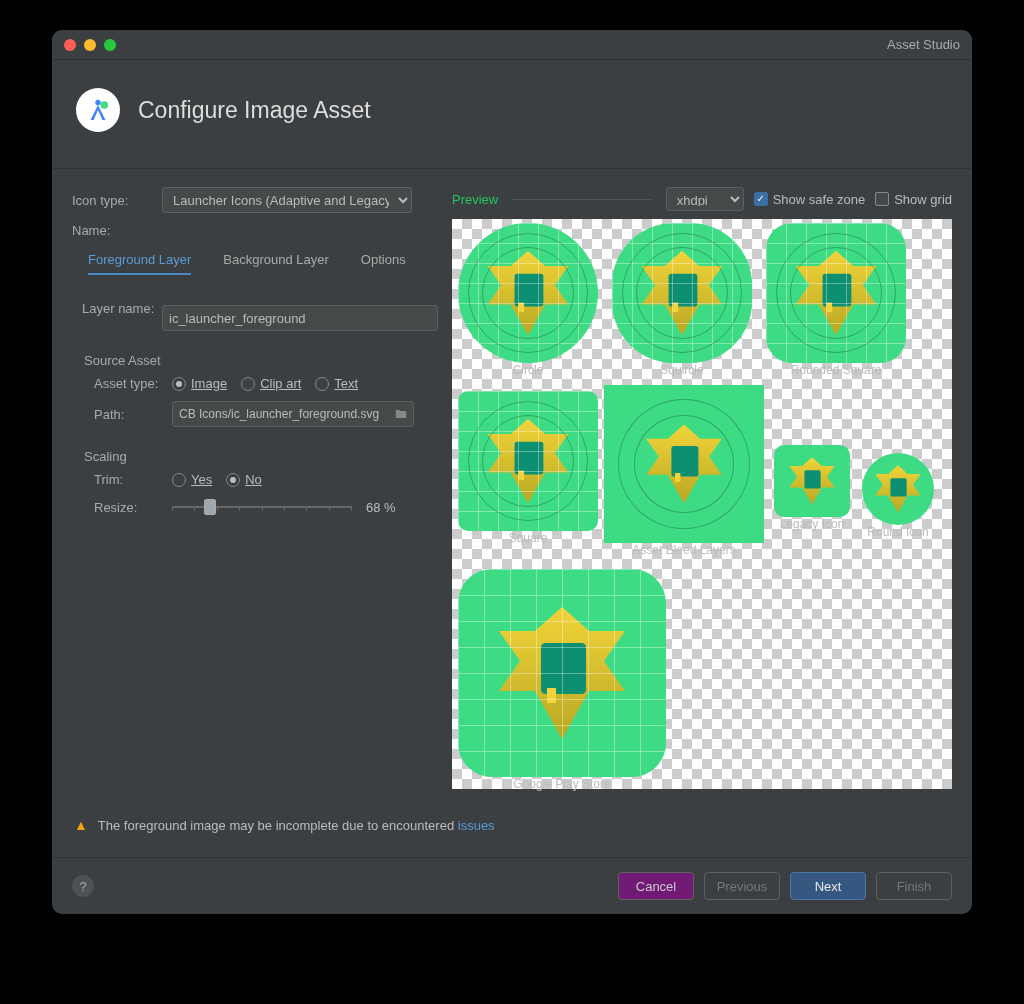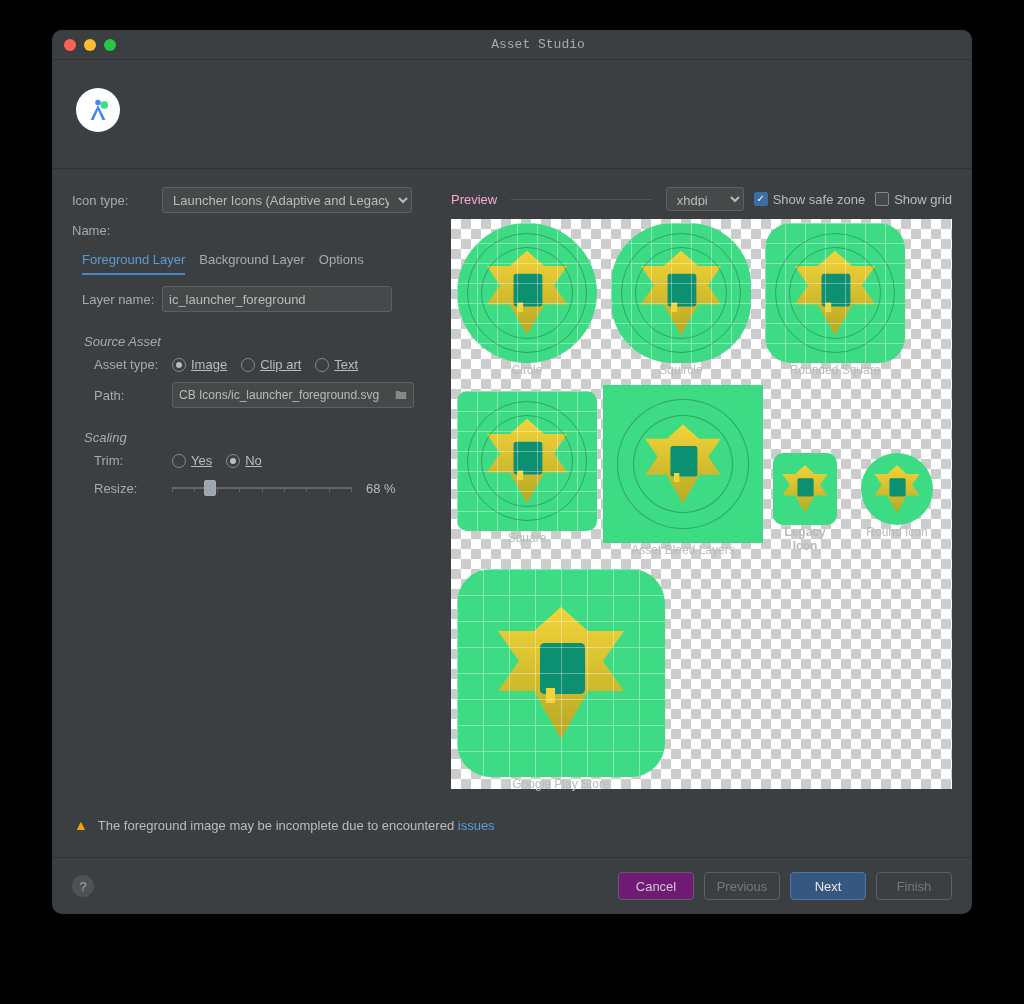--- a/index.html
+++ b/index.html
@@ -9,7 +9,7 @@
 .traffic { display:flex; gap:8px; }
 .traffic span { width:12px; height:12px; border-radius:50%; }
 .tdot-close{background:#ff5f57;} .tdot-min{background:#febc2e;} .tdot-max{background:#28c840;}
-.titlebar .title { flex:1; text-align:center; color:#a9a9a9; font-size:13px; font-weight:500;font-family:Liberation Mono, monospace; }
+.titlebar .title { flex:1; text-align:right; color:#a9a9a9; font-size:13px; font-weight:500; }
 .header { display:flex; align-items:center; gap:18px; padding:28px 24px 36px 24px; background:#3c3f41; border-bottom:1px solid #323232;}
 .app-icon { width:44px; height:44px; border-radius:50%; background:#fff; display:flex; align-items:center; justify-content:center; }
 .app-icon svg{width:30px;height:30px;}

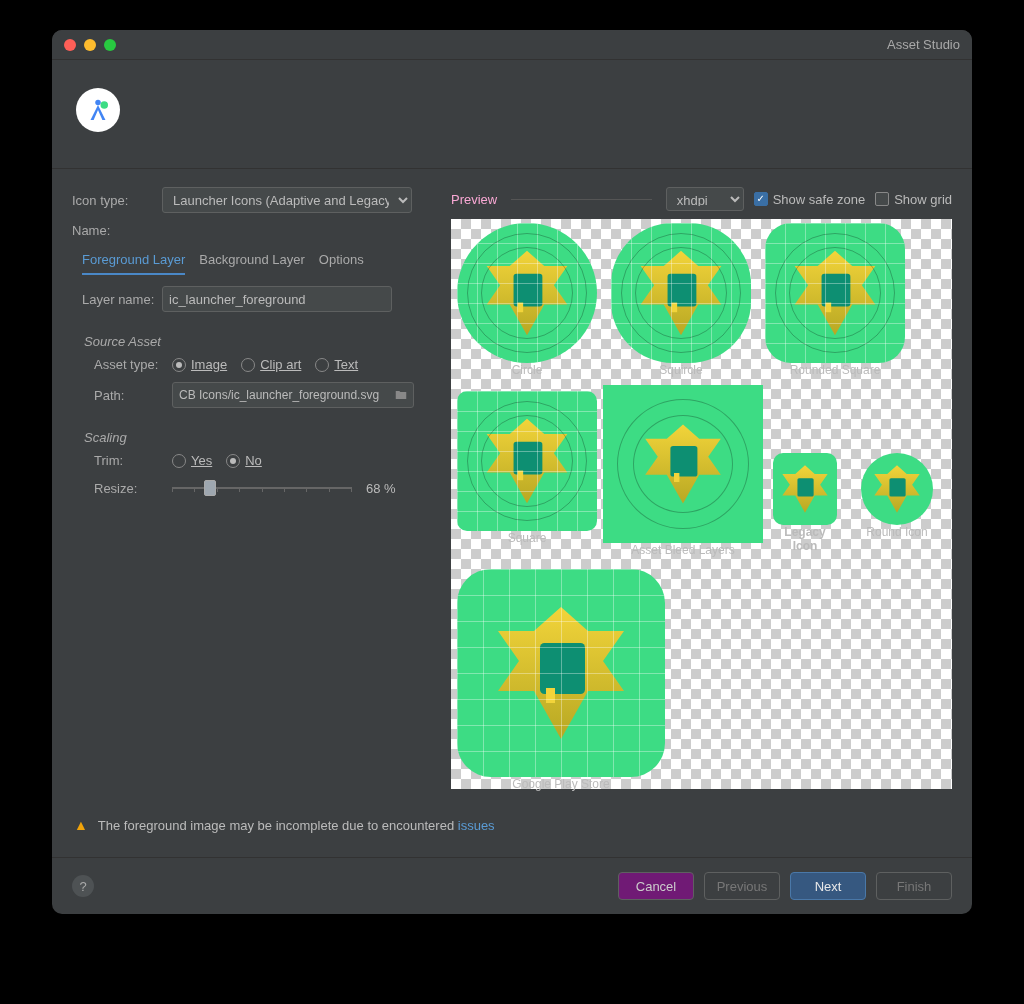--- a/index.html
+++ b/index.html
@@ -84,6 +84,7 @@
           <circle cx="17" cy="8" r="3" fill="#3ddc84"></circle>
         </svg>
     </div>
+    <h1>Configure Image Asset</h1>
   </div>
 
   <div class="body">

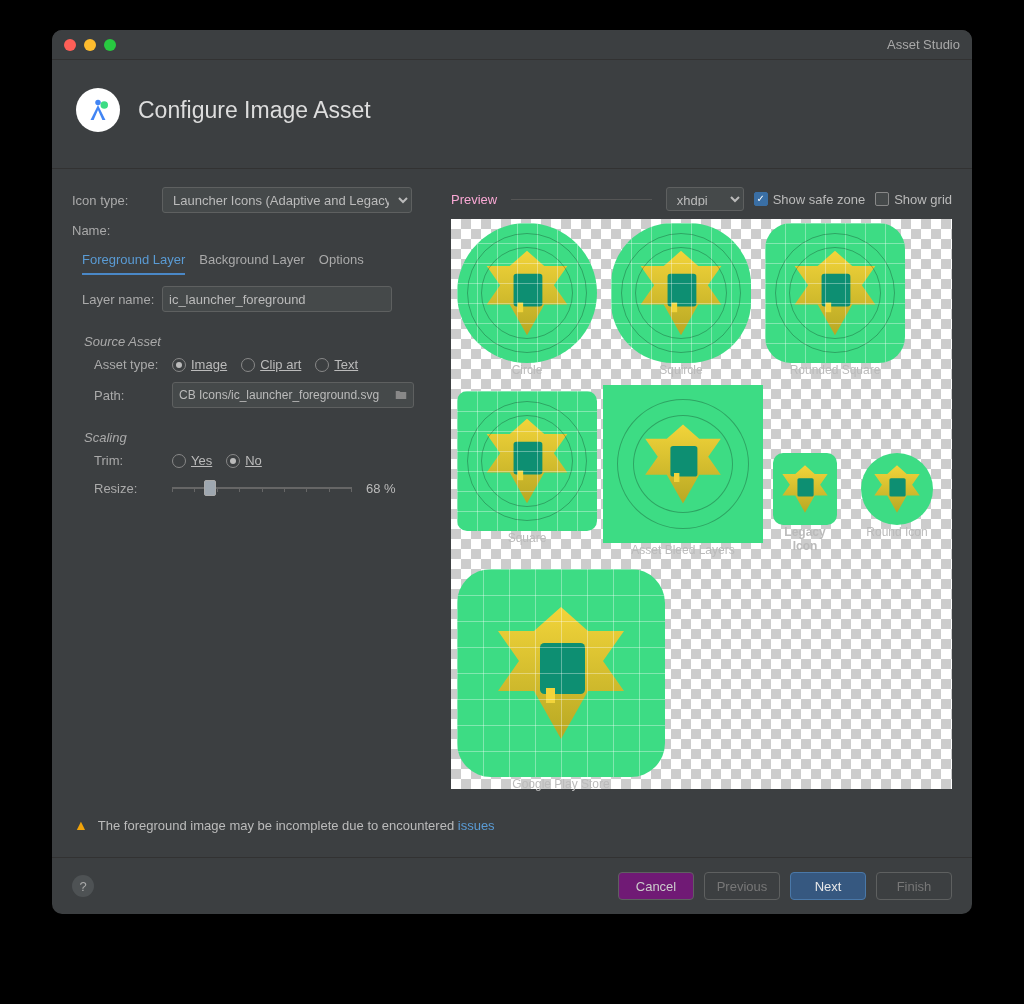--- a/index.html
+++ b/index.html
@@ -39,7 +39,7 @@
 .ticks{position:absolute;top:9px;left:0;right:0;display:flex;justify-content:space-between;}
 .ticks span{width:1px;height:5px;background:#666;}
 .preview-bar{display:flex;align-items:center;gap:10px;margin-bottom:8px;}
-.preview-bar .label{color:#f9a8d4;flex:0 0 auto;text-align:center;}
+.preview-bar .label{color:#22c55e;flex:0 0 auto;text-align:center;}
 .preview-bar .spacer{flex:1;border-top:1px solid #555;height:0;margin:0 4px;}
 .density{width:78px;height:24px;}
 .chk{display:flex;align-items:center;gap:5px;cursor:pointer;}

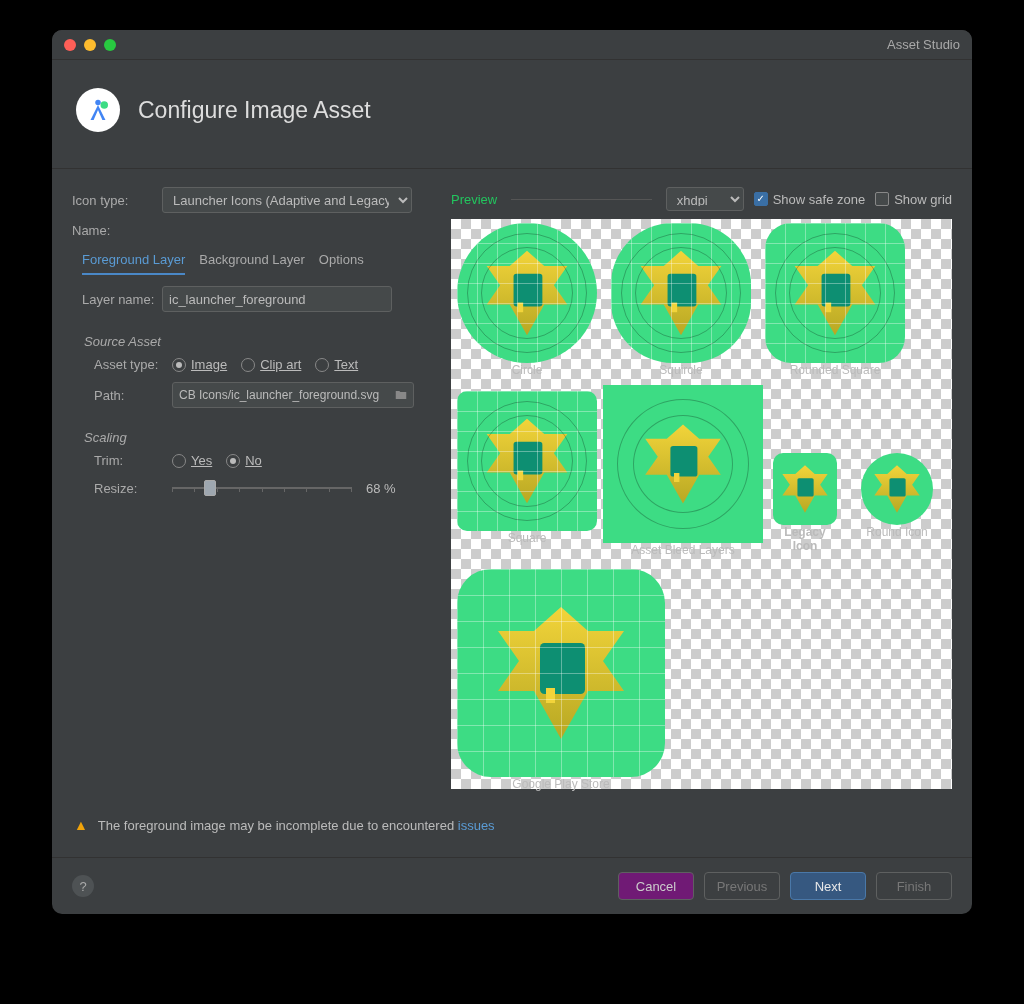--- a/index.html
+++ b/index.html
@@ -22,7 +22,7 @@
 select,input[type=text]{background:#45494a; border:1px solid #5e6060; color:#bbb; padding:4px 6px; font-size:13px; border-radius:3px;}
 select{width:250px; height:26px;}
 input[type=text]{width:250px; height:26px;}
-.tabs{display:flex; gap:14px; margin:14px 0 10px 10px; border-bottom:1px solid transparent;}
+.tabs{display:flex; gap:32px; margin:14px 0 10px 16px; border-bottom:1px solid transparent;}
 .tab{padding:0 0 6px 0; color:#aaa; cursor:pointer;}
 .tab.active{color:#5a9bd4; border-bottom:2px solid #4a88c7;}
 .section-label{color:#aaa; margin:22px 0 8px 12px; font-size:13px;font-style:italic;}

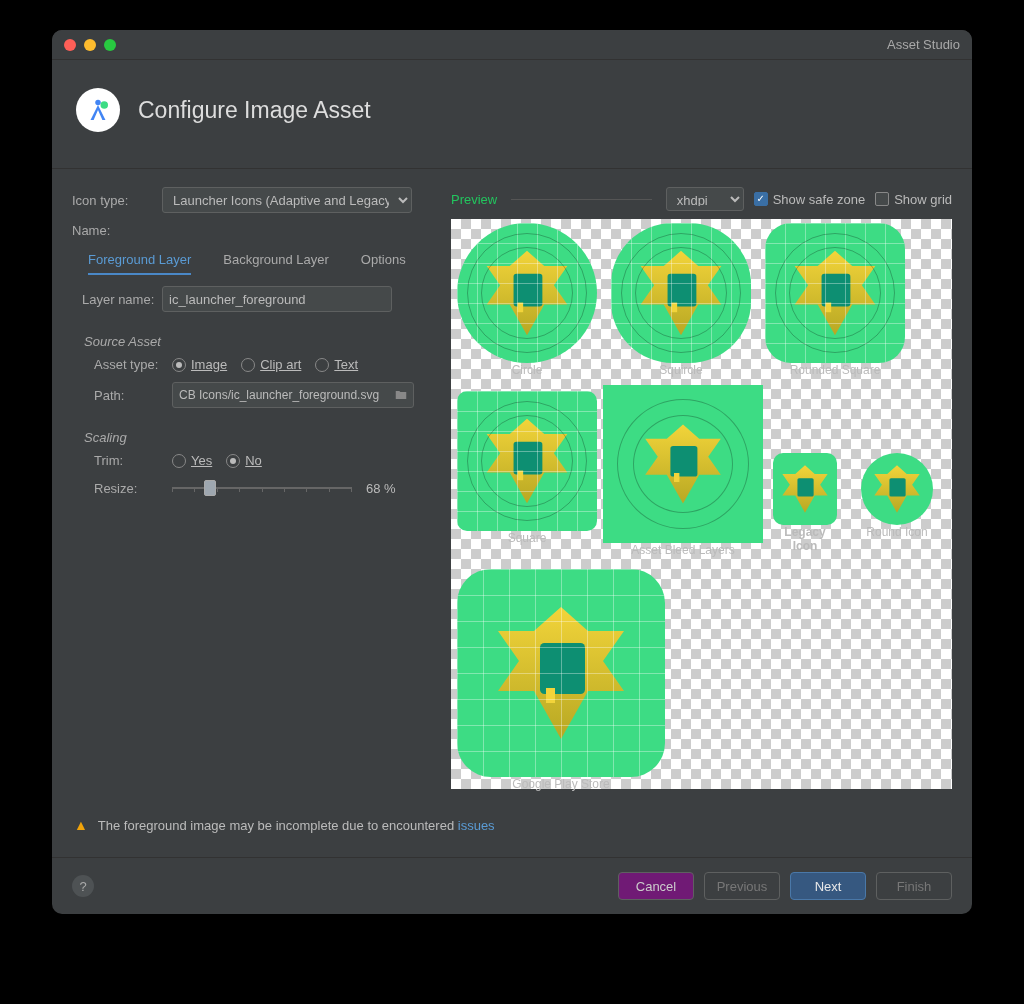--- a/index.html
+++ b/index.html
@@ -106,7 +106,7 @@
 
       <div class="row" style="padding-left:10px;">
         <label class="field" style="width:80px;">Layer name:</label>
-        <input type="text" style="width: 230px;" value="ic_launcher_foreground">
+        <input type="text" style="width: 276px; margin-top: 19px;" value="ic_launcher_foreground">
       </div>
 
       <div class="section-label">Source Asset</div>

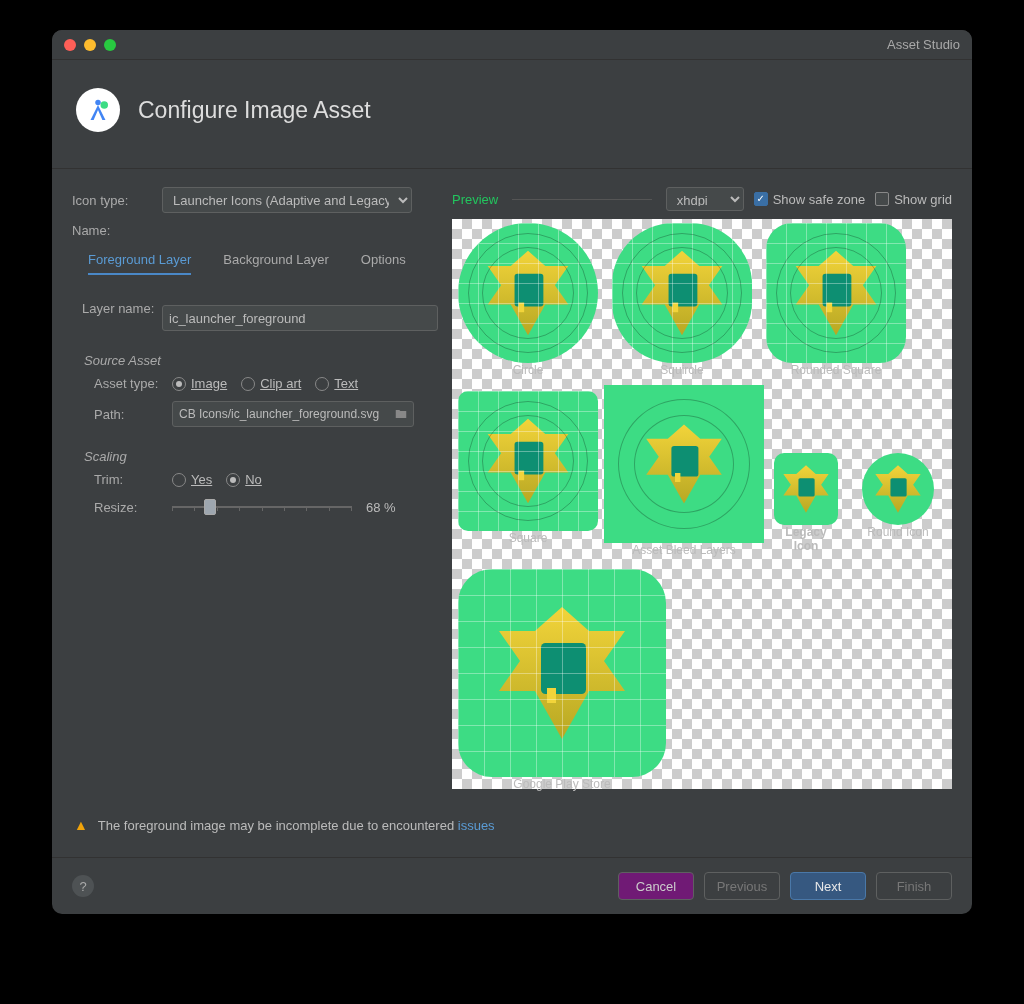--- a/index.html
+++ b/index.html
@@ -25,7 +25,7 @@
 .tabs{display:flex; gap:32px; margin:14px 0 10px 16px; border-bottom:1px solid transparent;}
 .tab{padding:0 0 6px 0; color:#aaa; cursor:pointer;}
 .tab.active{color:#5a9bd4; border-bottom:2px solid #4a88c7;}
-.section-label{color:#aaa; margin:22px 0 8px 12px; font-size:13px;font-style:italic;}
+.section-label{color:#aaa; margin:22px 0 8px 12px; font-size:13px;}
 .radio-group{display:flex; gap:14px; align-items:center;}
 .radio{display:flex; align-items:center; gap:5px; cursor:pointer;text-decoration:underline;}
 .radio-dot{width:14px;height:14px;border:1px solid #888;border-radius:50%;display:flex;align-items:center;justify-content:center;}

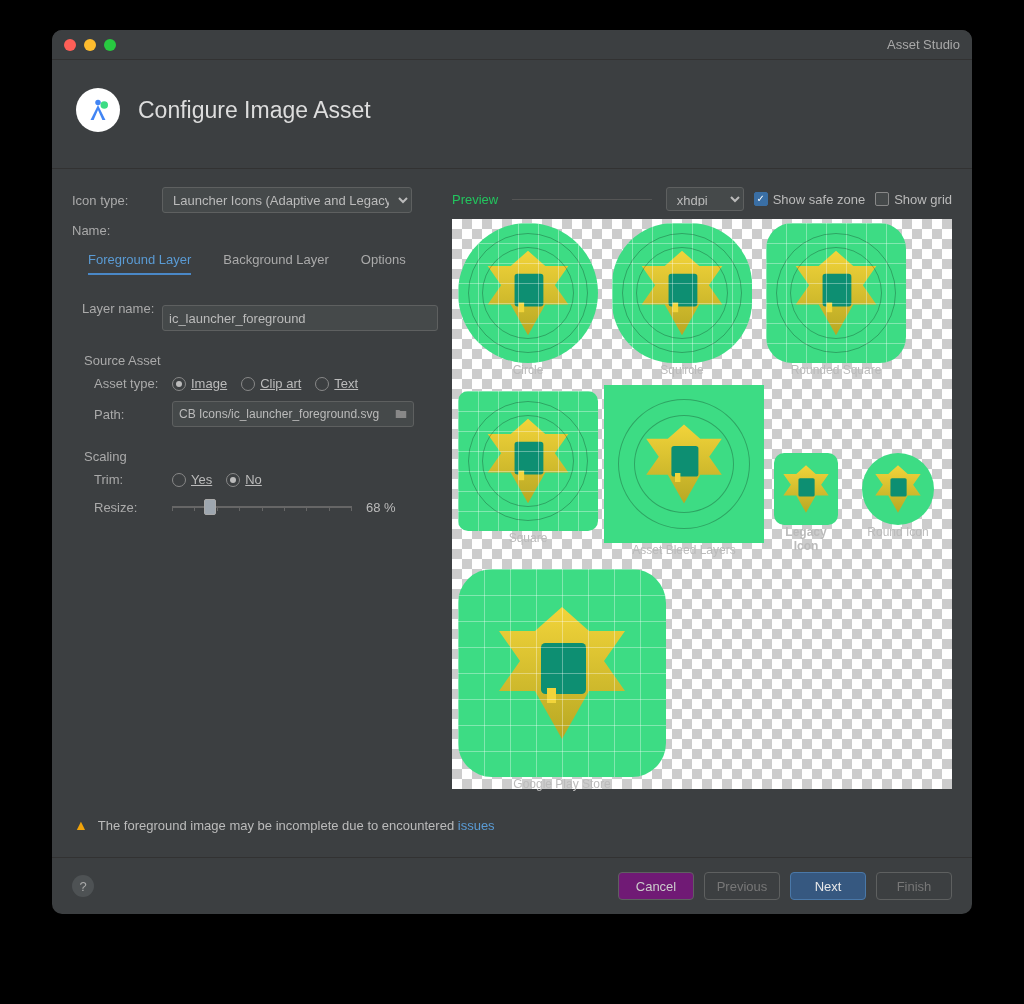--- a/index.html
+++ b/index.html
@@ -262,7 +262,7 @@
             </div>
           <div class="plabel">Asset Bleed Layers</div>
         </div>
-        <div class="pshape" style="left:322px;top:234px;width:64px;font-weight:bold;">
+        <div class="pshape" style="left:322px;top:226px;width:76px;">
           <div class="shape-bg" style="border-radius:10px;height:72px;">
               <svg width="54" height="54" viewBox="0 0 100 100">
                 <polygon points="50,6 68,22 92,22 78,42 92,62 68,62 50,94 32,62 8,62 22,42 8,22 32,22" fill="url(#g1)"></polygon>

